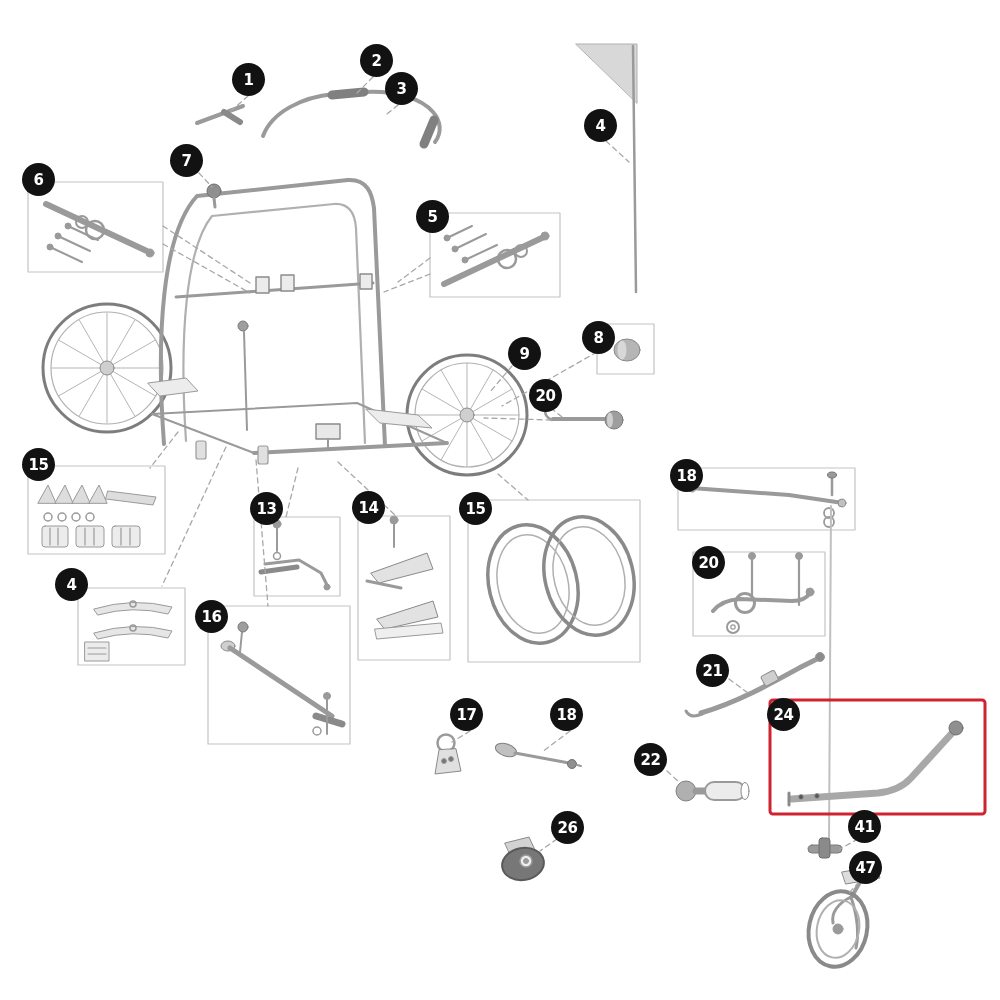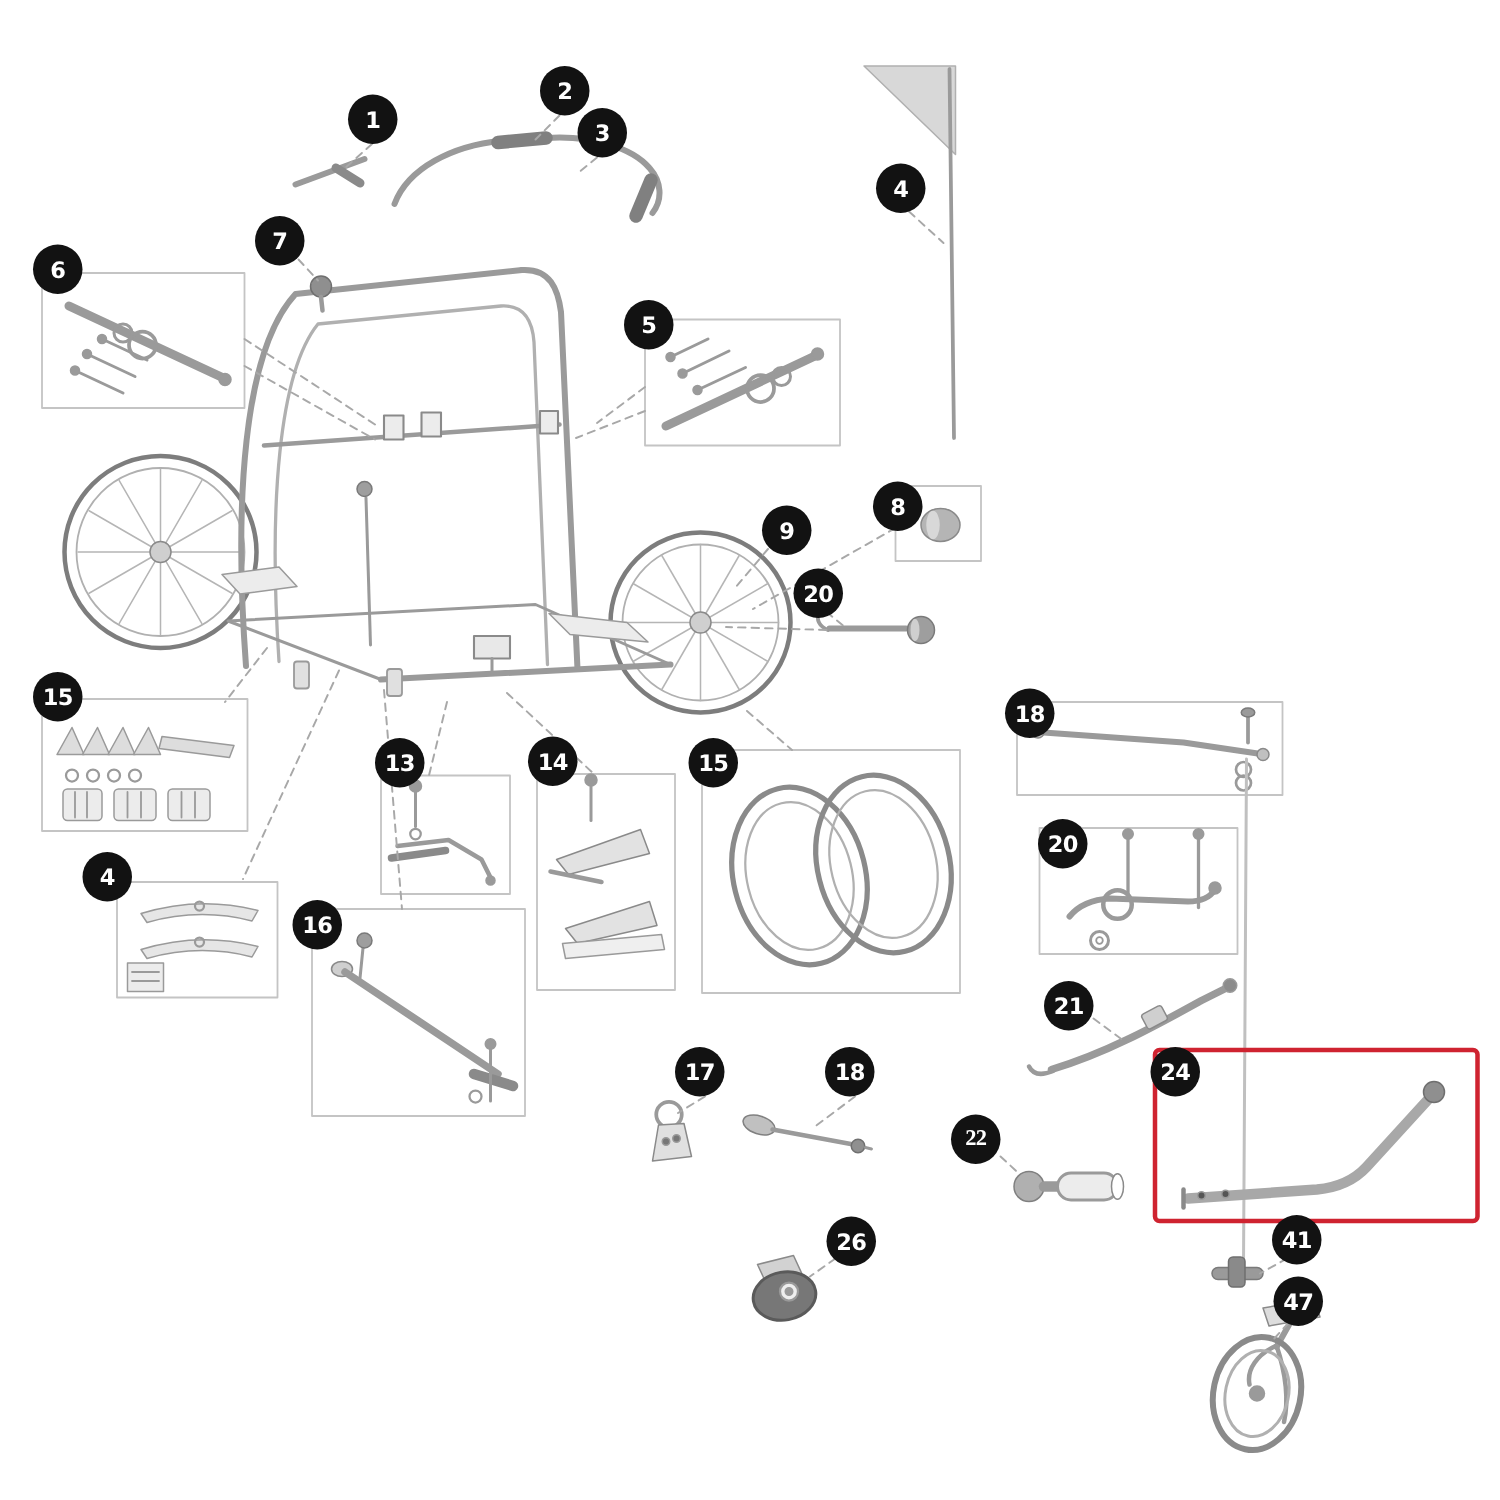--- a/index.html
+++ b/index.html
@@ -351,7 +351,7 @@
   <div class="badge" style="left:670px; top:459px;">18</div>
   <div class="badge" style="left:692px; top:546px;">20</div>
   <div class="badge" style="left:696px; top:654px;">21</div>
-  <div class="badge" style="left:634px; top:743px;font-family:Liberation Serif, serif;">22</div>
+  <div class="badge" style="left:634px; top:743px;">22</div>
   <div class="badge" style="left:848px; top:810px;">41</div>
   <div class="badge" style="left:767px; top:698px;">24</div>
   <div class="badge" style="left:849px; top:851px;">47</div>

